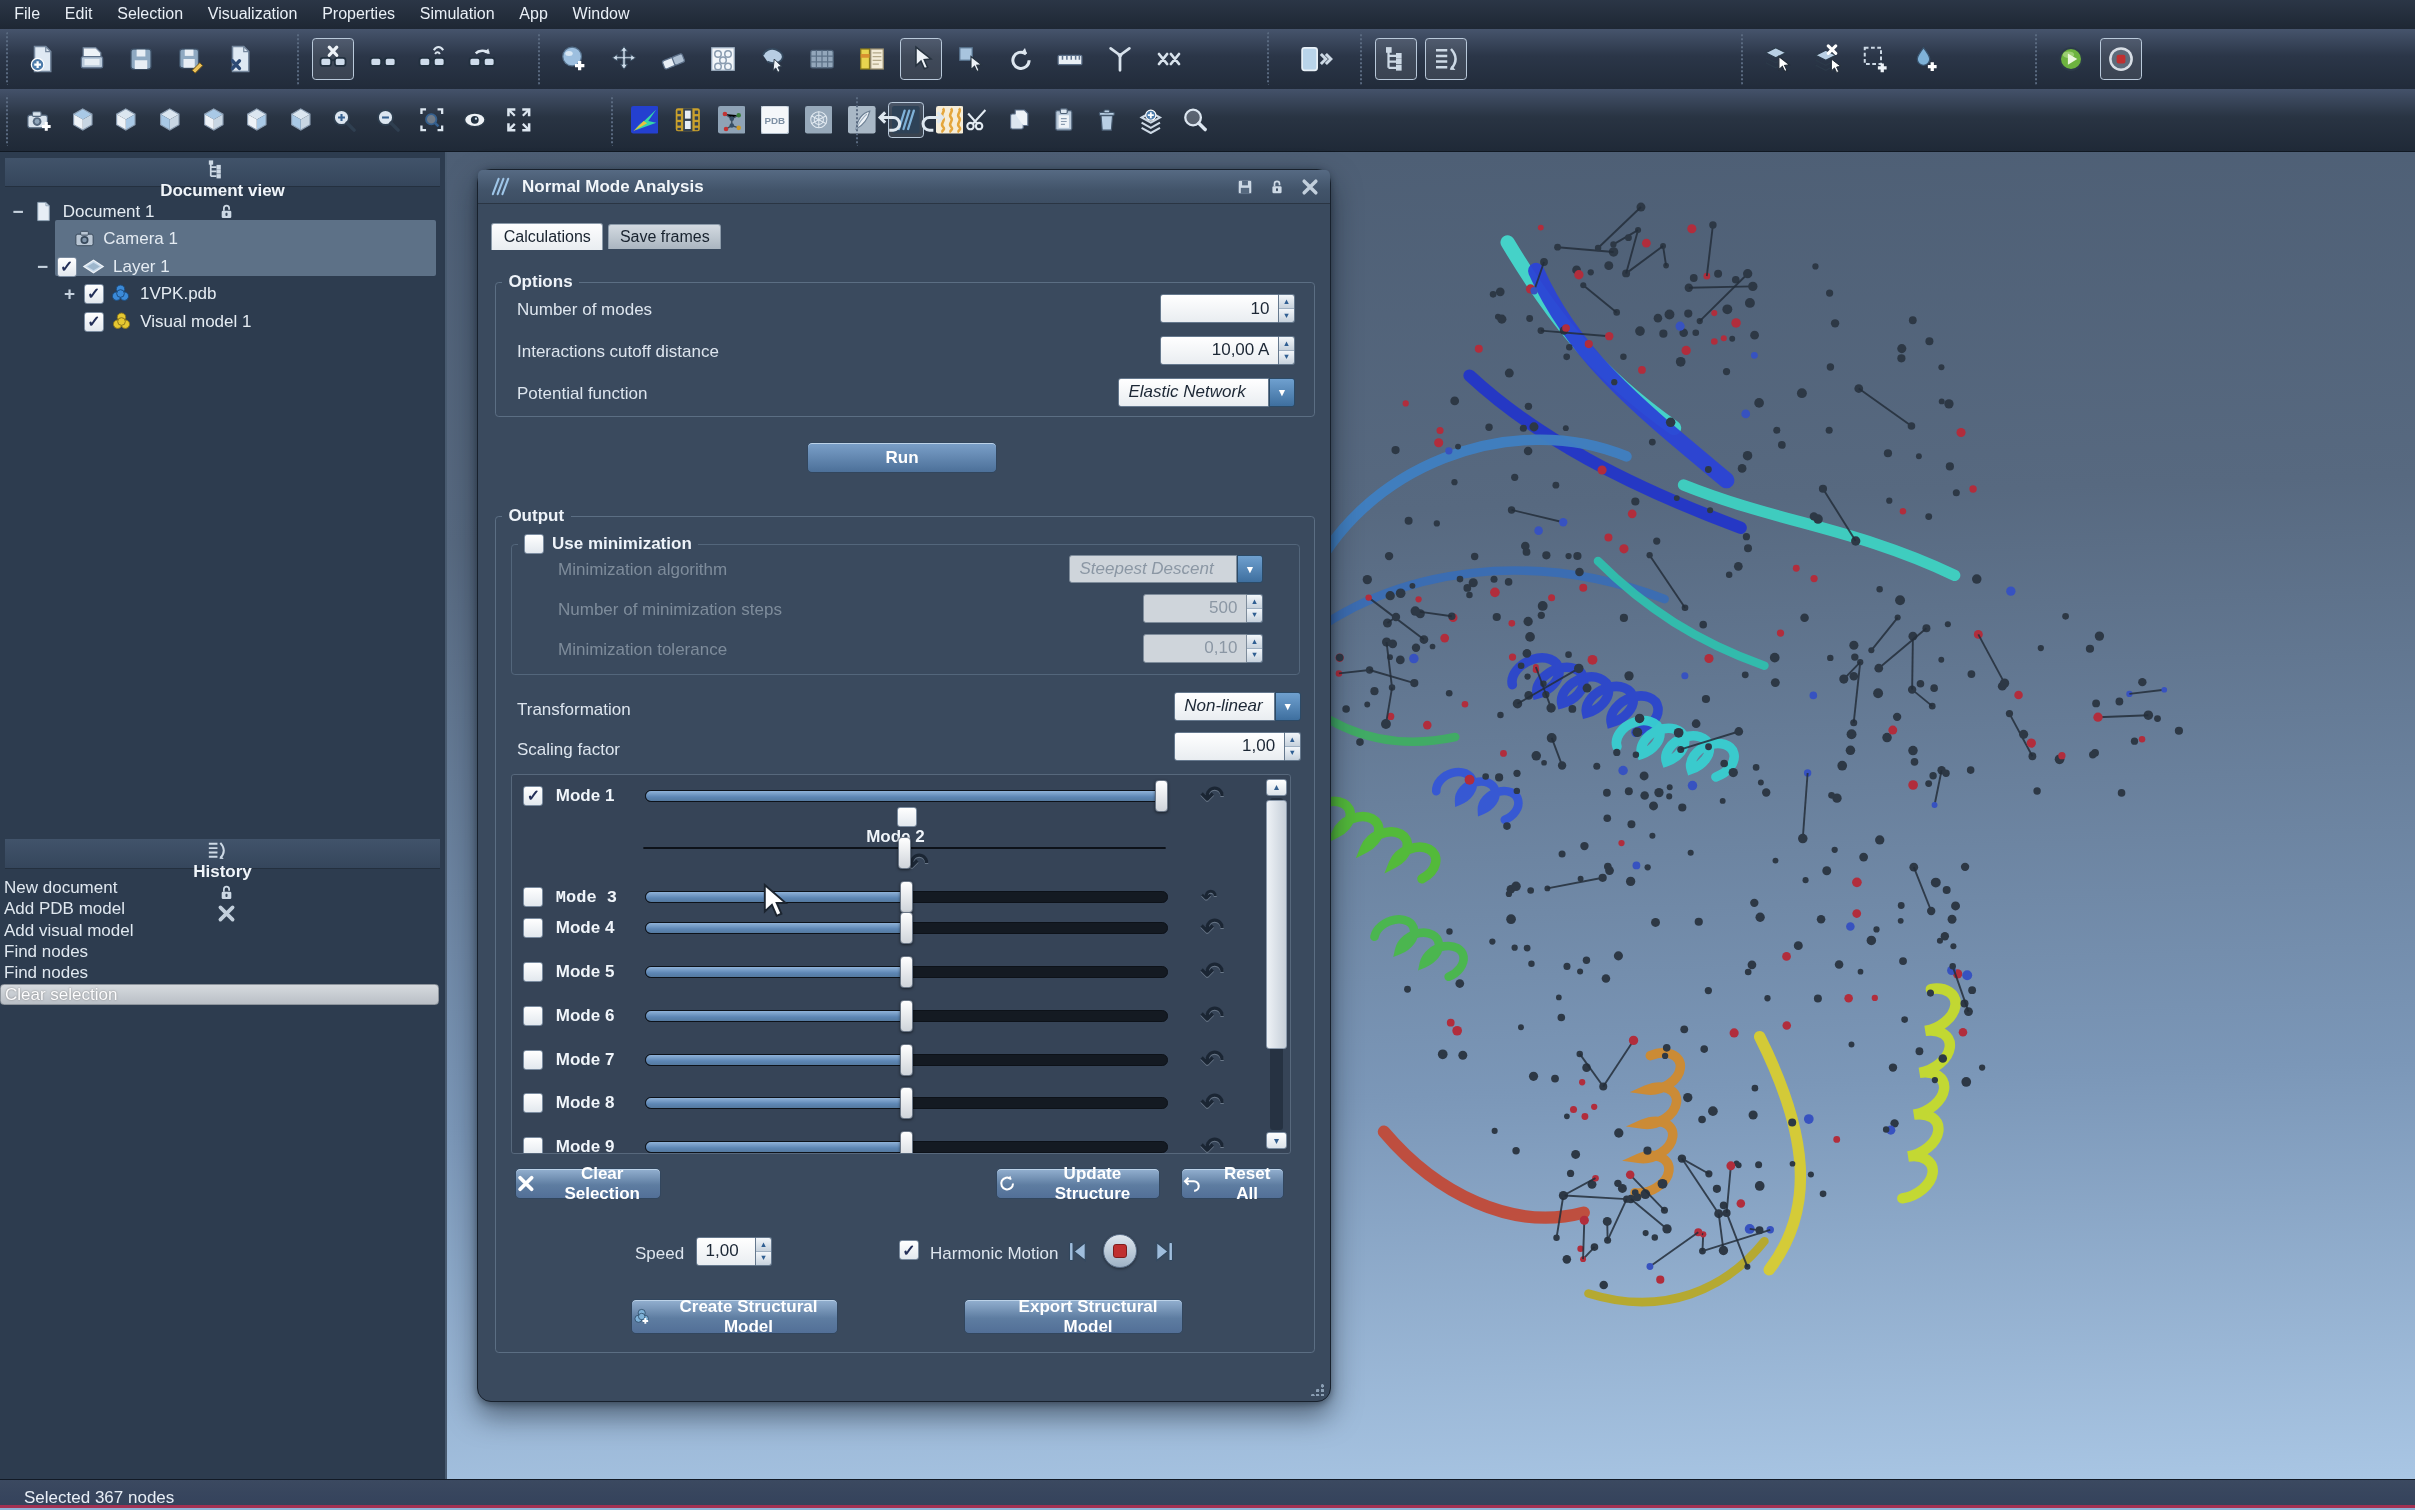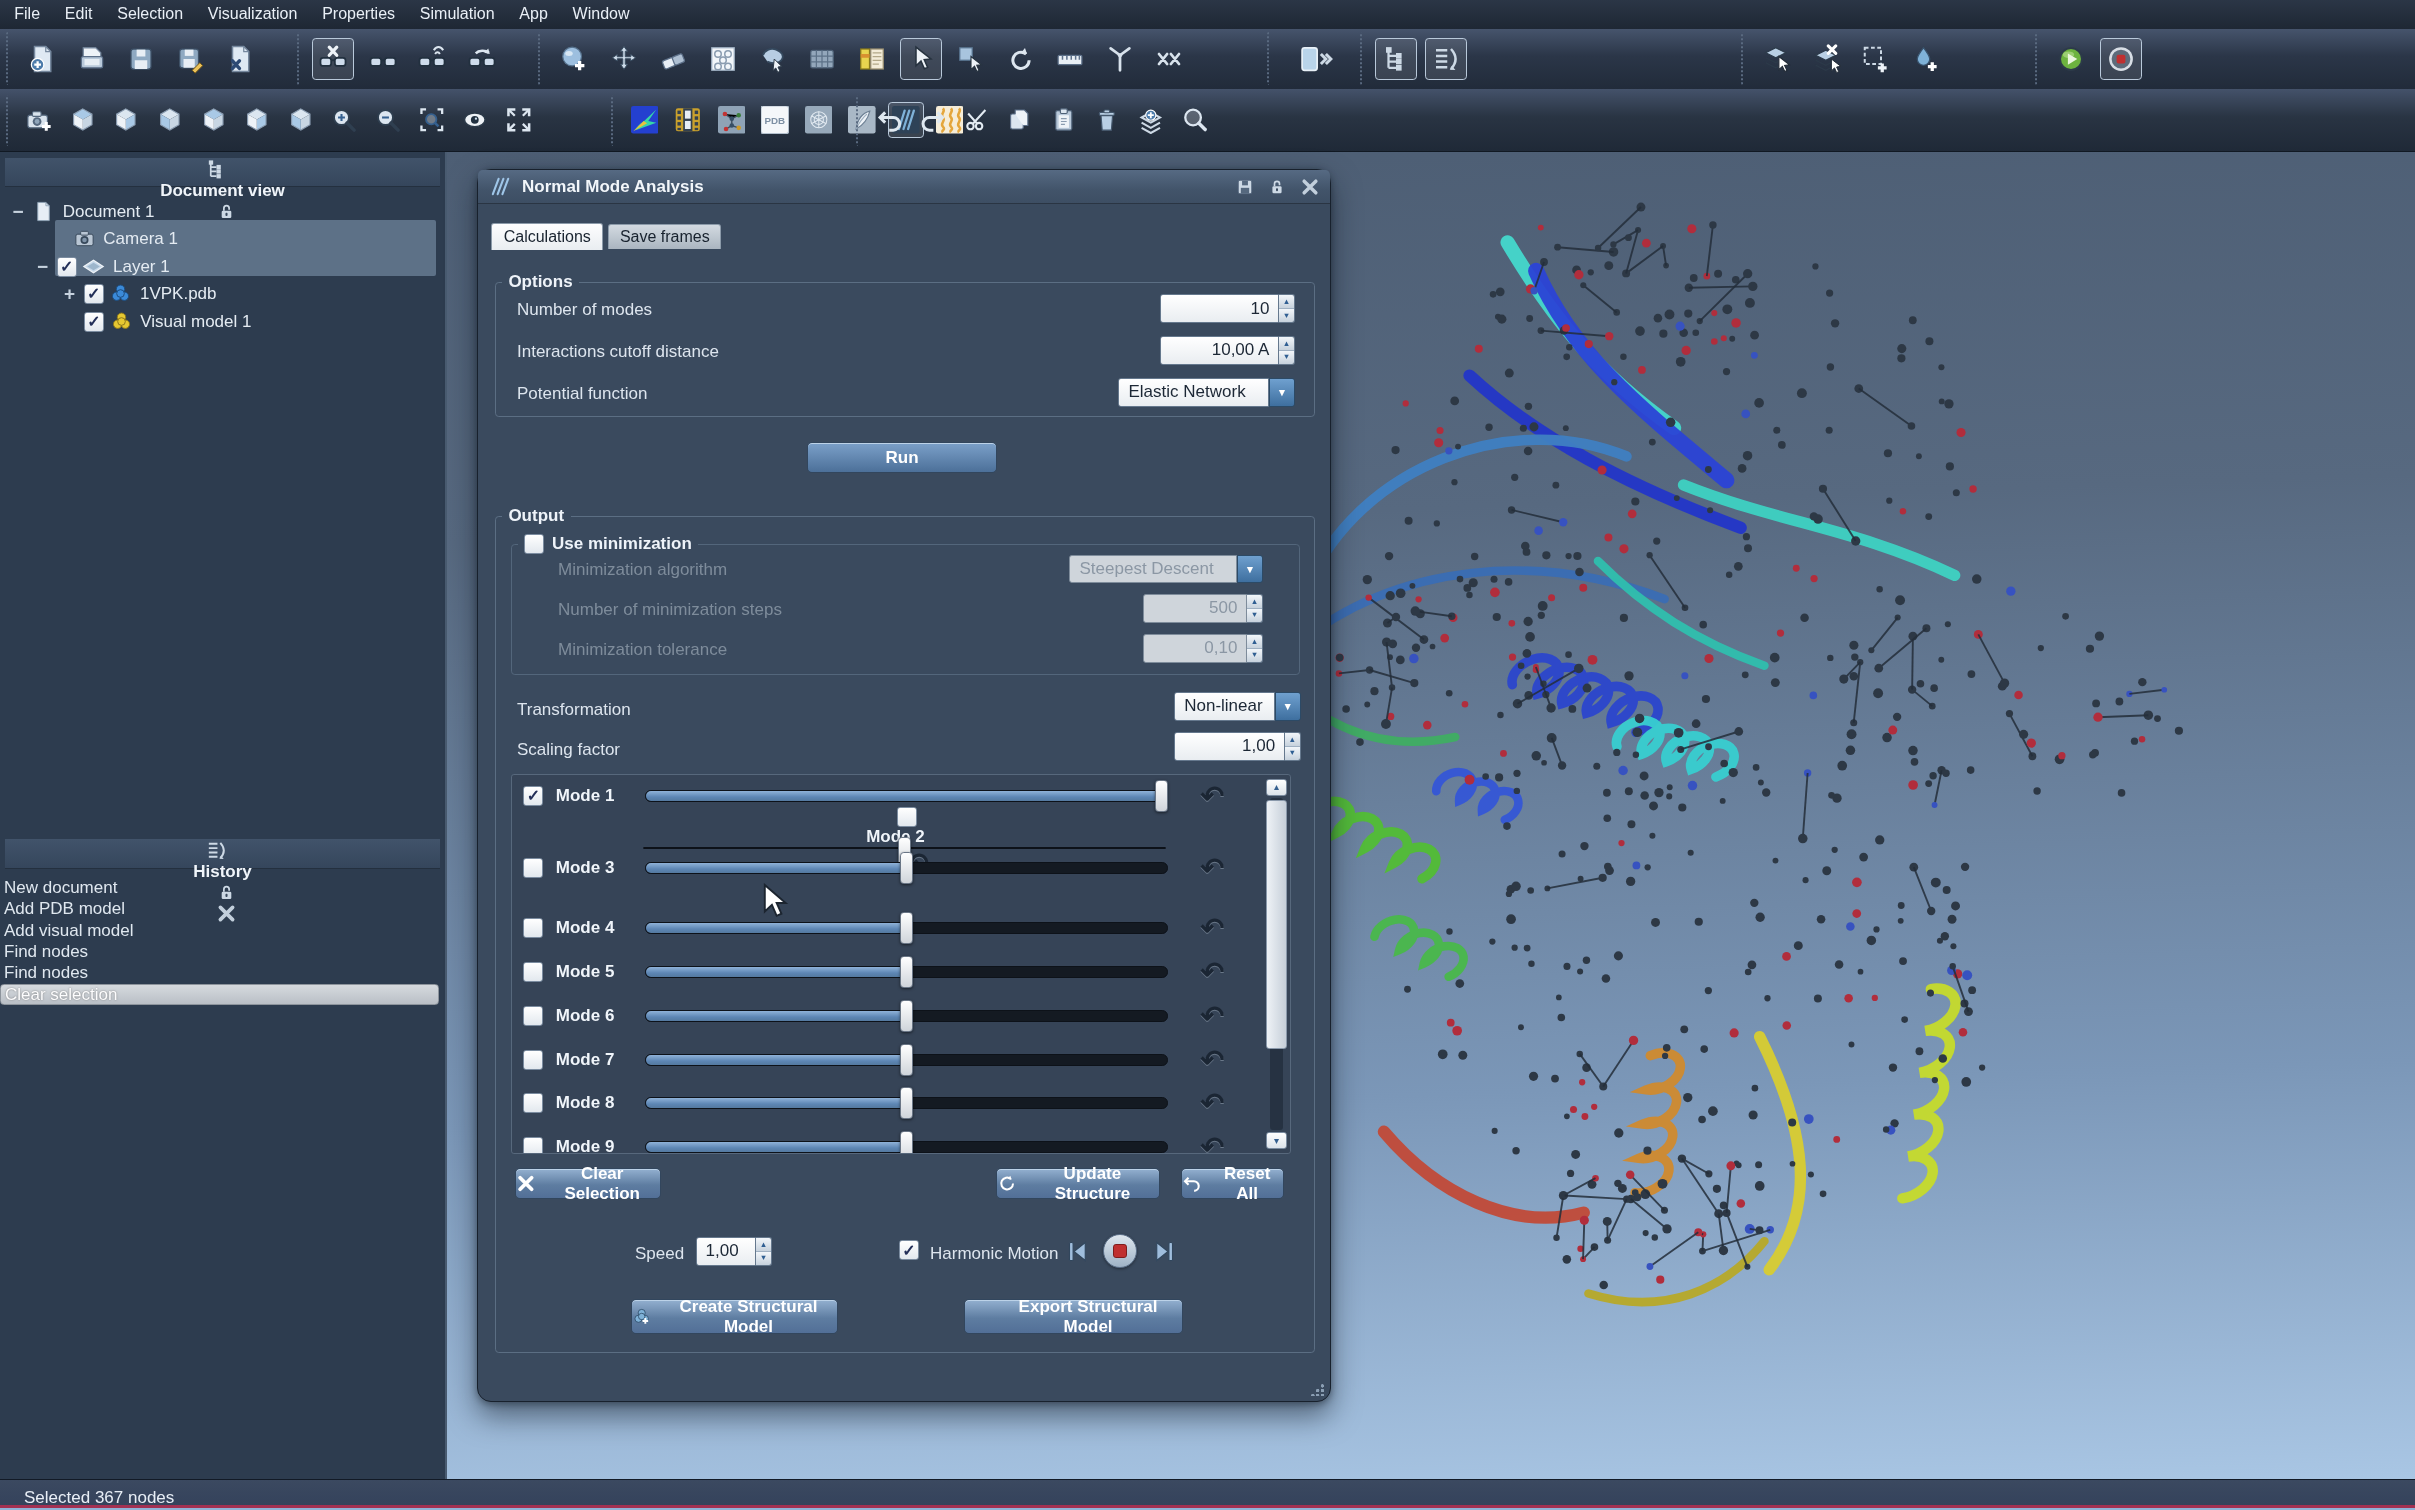--- a/index.html
+++ b/index.html
@@ -85,7 +85,7 @@
   .spin.dis .val { background:#cfd5db; color:#8b97a4; border-color:#7e8c9b; }
   .dd { position:absolute; height:28.5px; display:flex; }
   .dd .val { background:linear-gradient(#ffffff,#e9edf1); border:1px solid #65788d; border-radius:2.9px 0 0 2.9px;
-    padding:0 9.5px; font-size:17px; color:#1c2735; display:flex; align-items:center; flex:1; }
+    padding:0 9.5px; font-size:17px; color:#1c2735; display:flex; align-items:center; flex:1;font-style:italic; }
   .dd .btn { width:26px; background:linear-gradient(#6fa0cf,#3e6f9f); border:1px solid #2c4a66;
     border-radius:0 2.9px 2.9px 0; color:#fff; display:flex; align-items:center; justify-content:center; font-size:10.5px; }
   .dd.dis .val { background:#cfd5db; color:#8b97a4; border-color:#7e8c9b; }

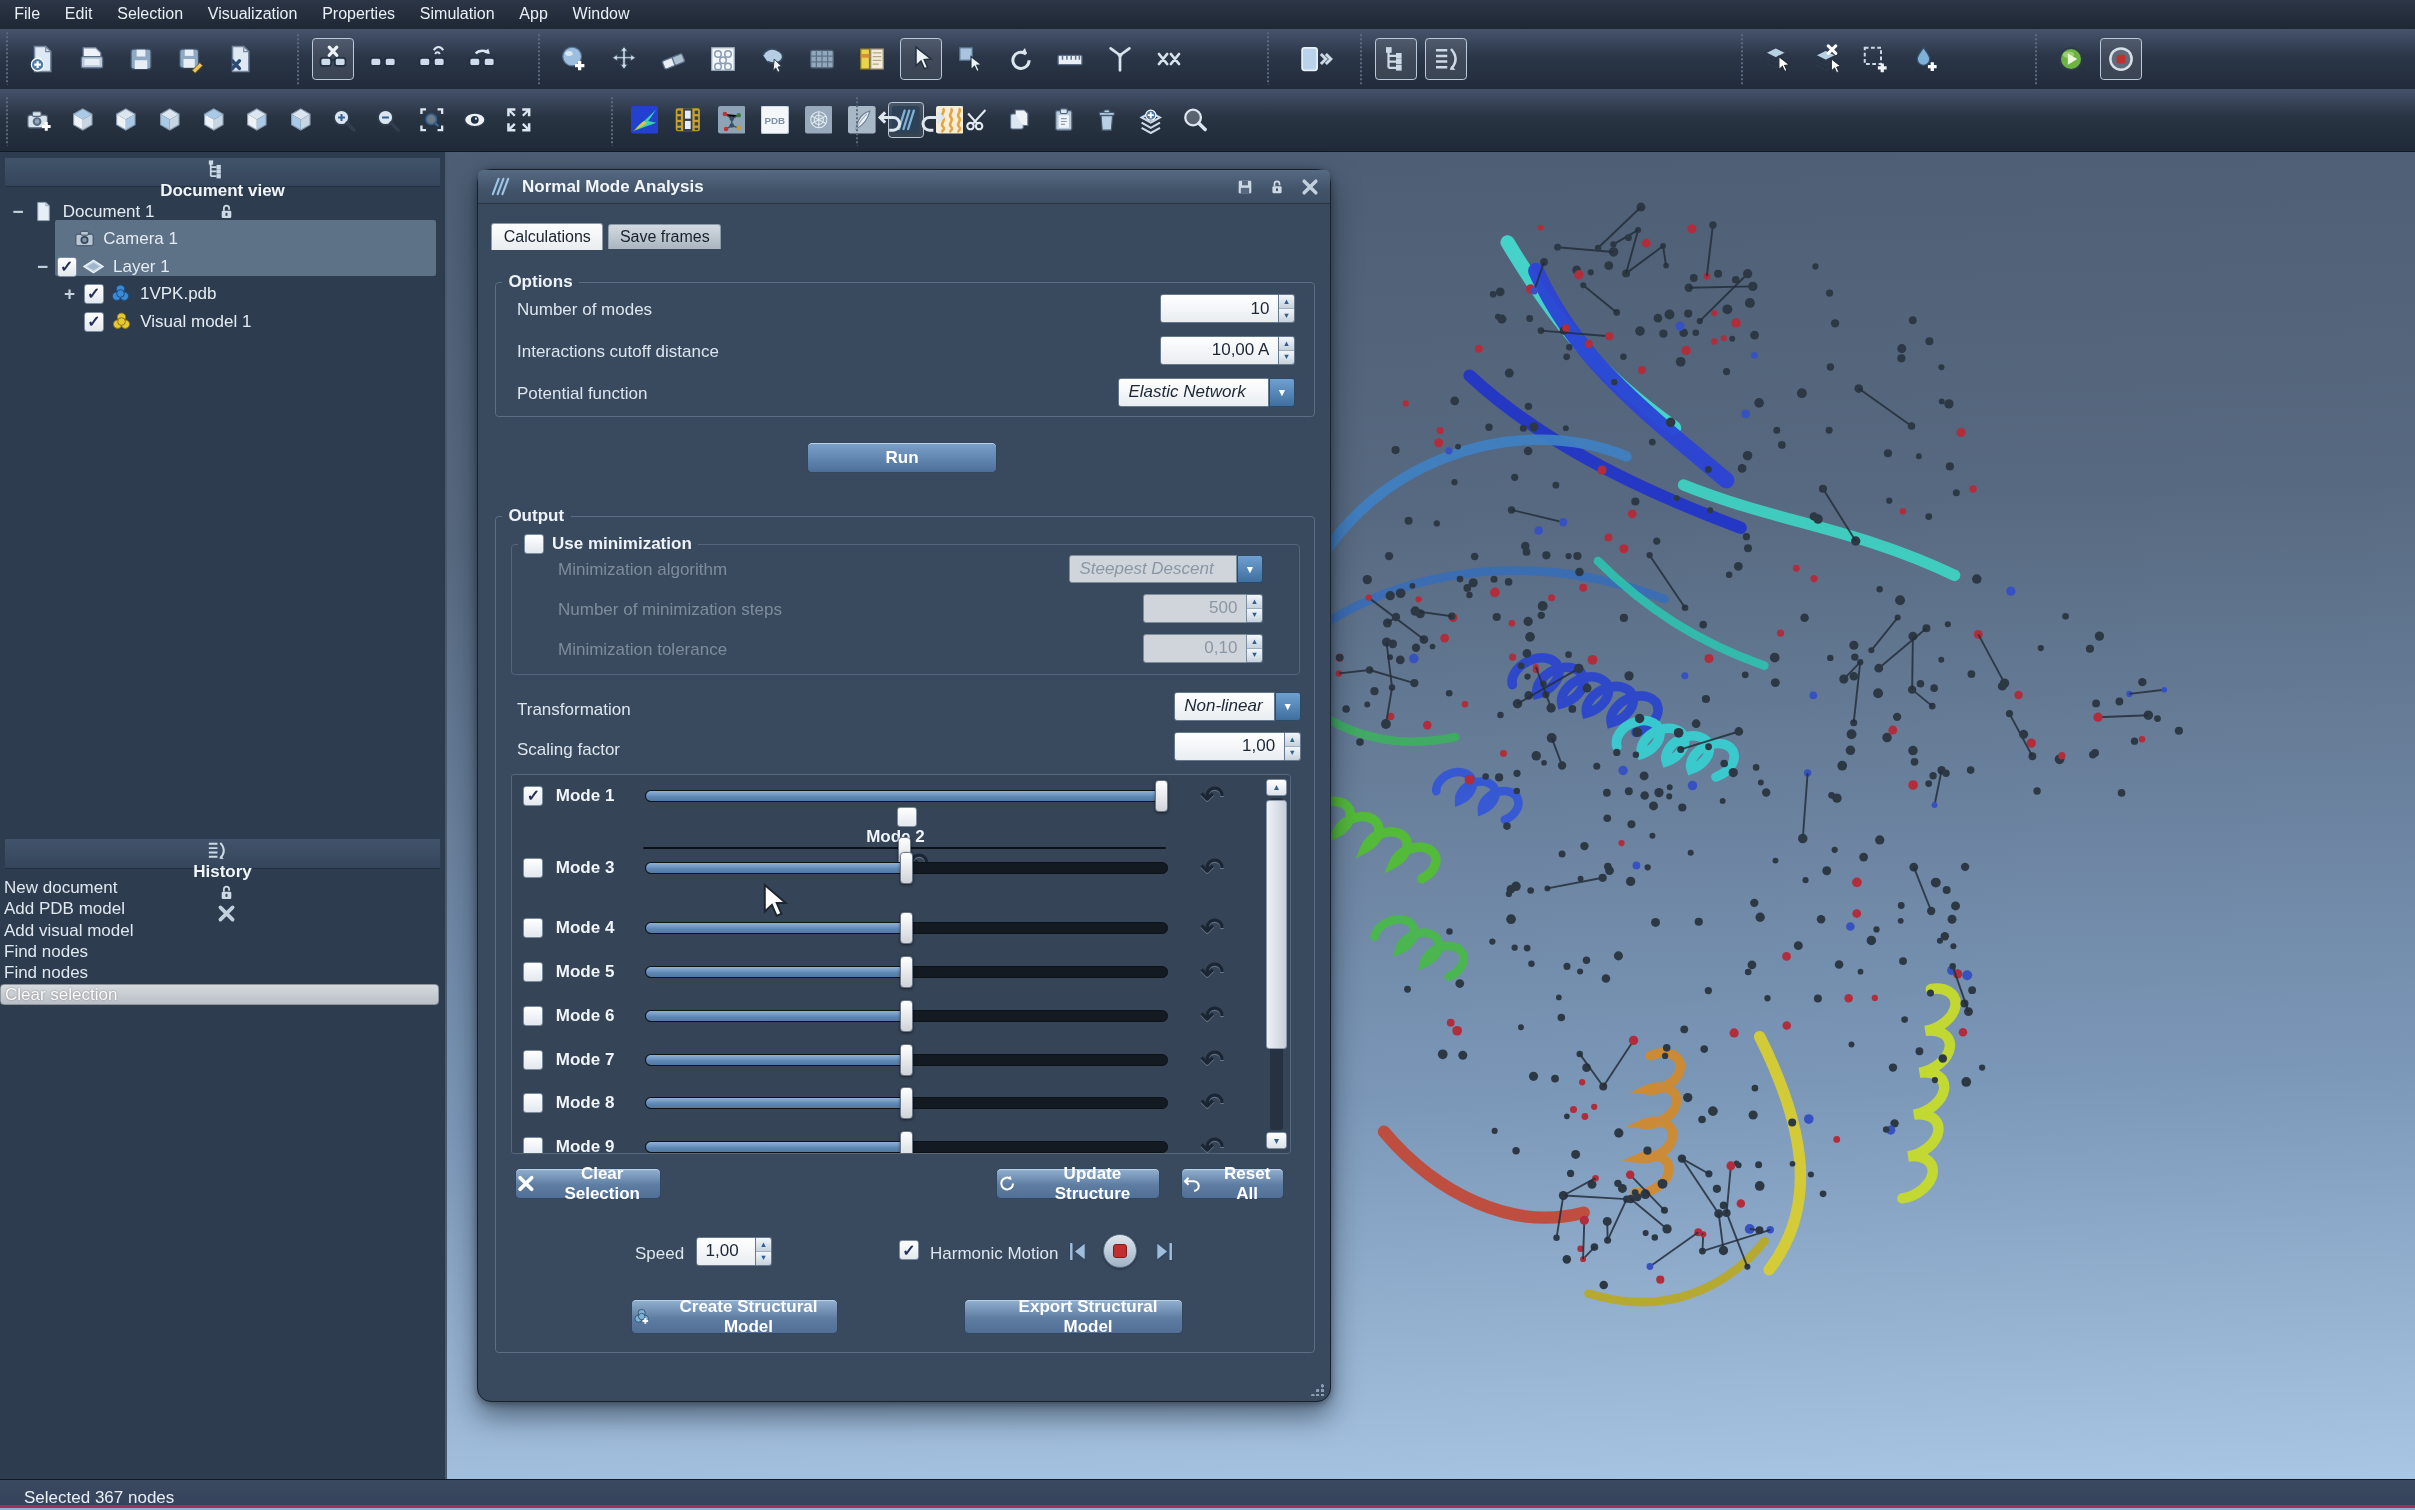--- a/index.html
+++ b/index.html
@@ -1453,7 +1453,7 @@
           </div>
           <span class="mode-undo">↶</span>
         </div>
-        <div class="mode-row" style="top: 74px;">
+        <div class="mode-row" style="top: 103px; font-family: Liberation Mono, monospace;">
           <span class="cb" style="margin-left: 11.4px;"></span>
           <span class="mode-label">Mode 3</span>
           <div class="slider">

